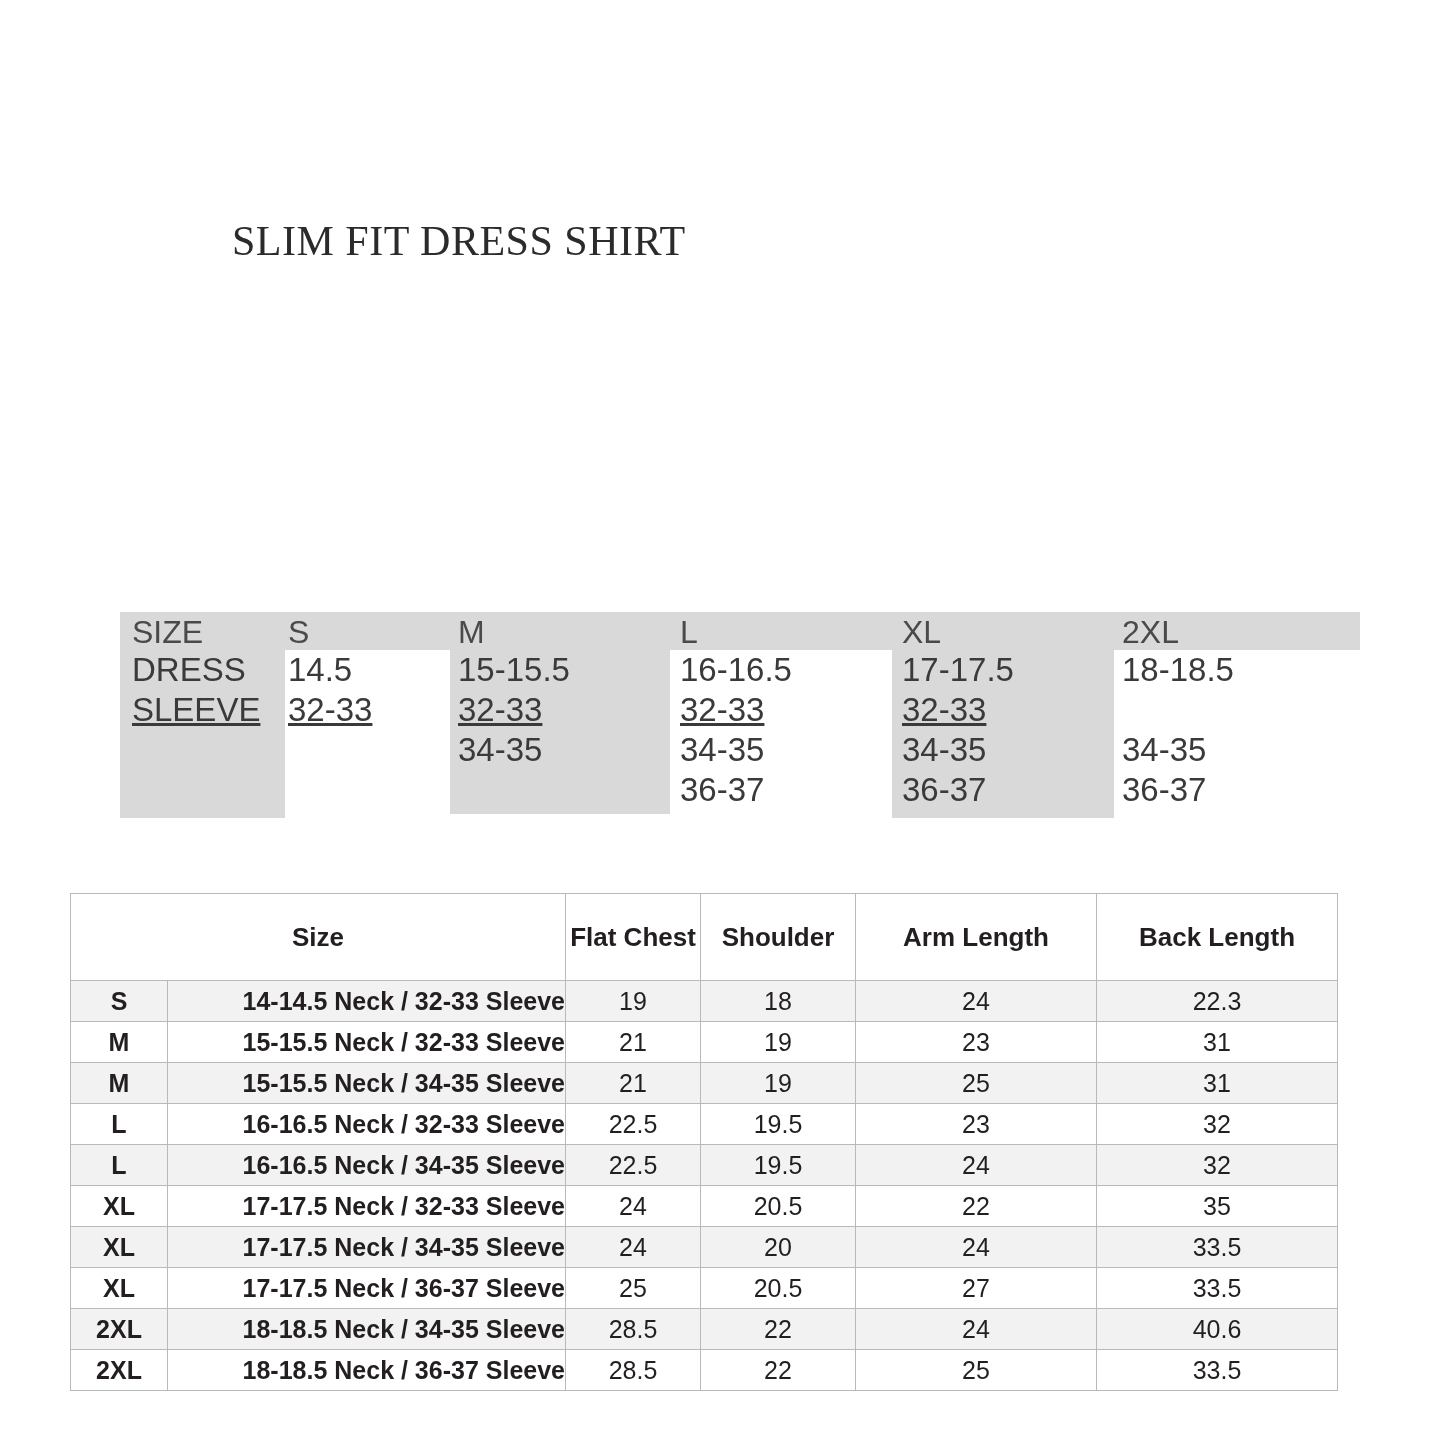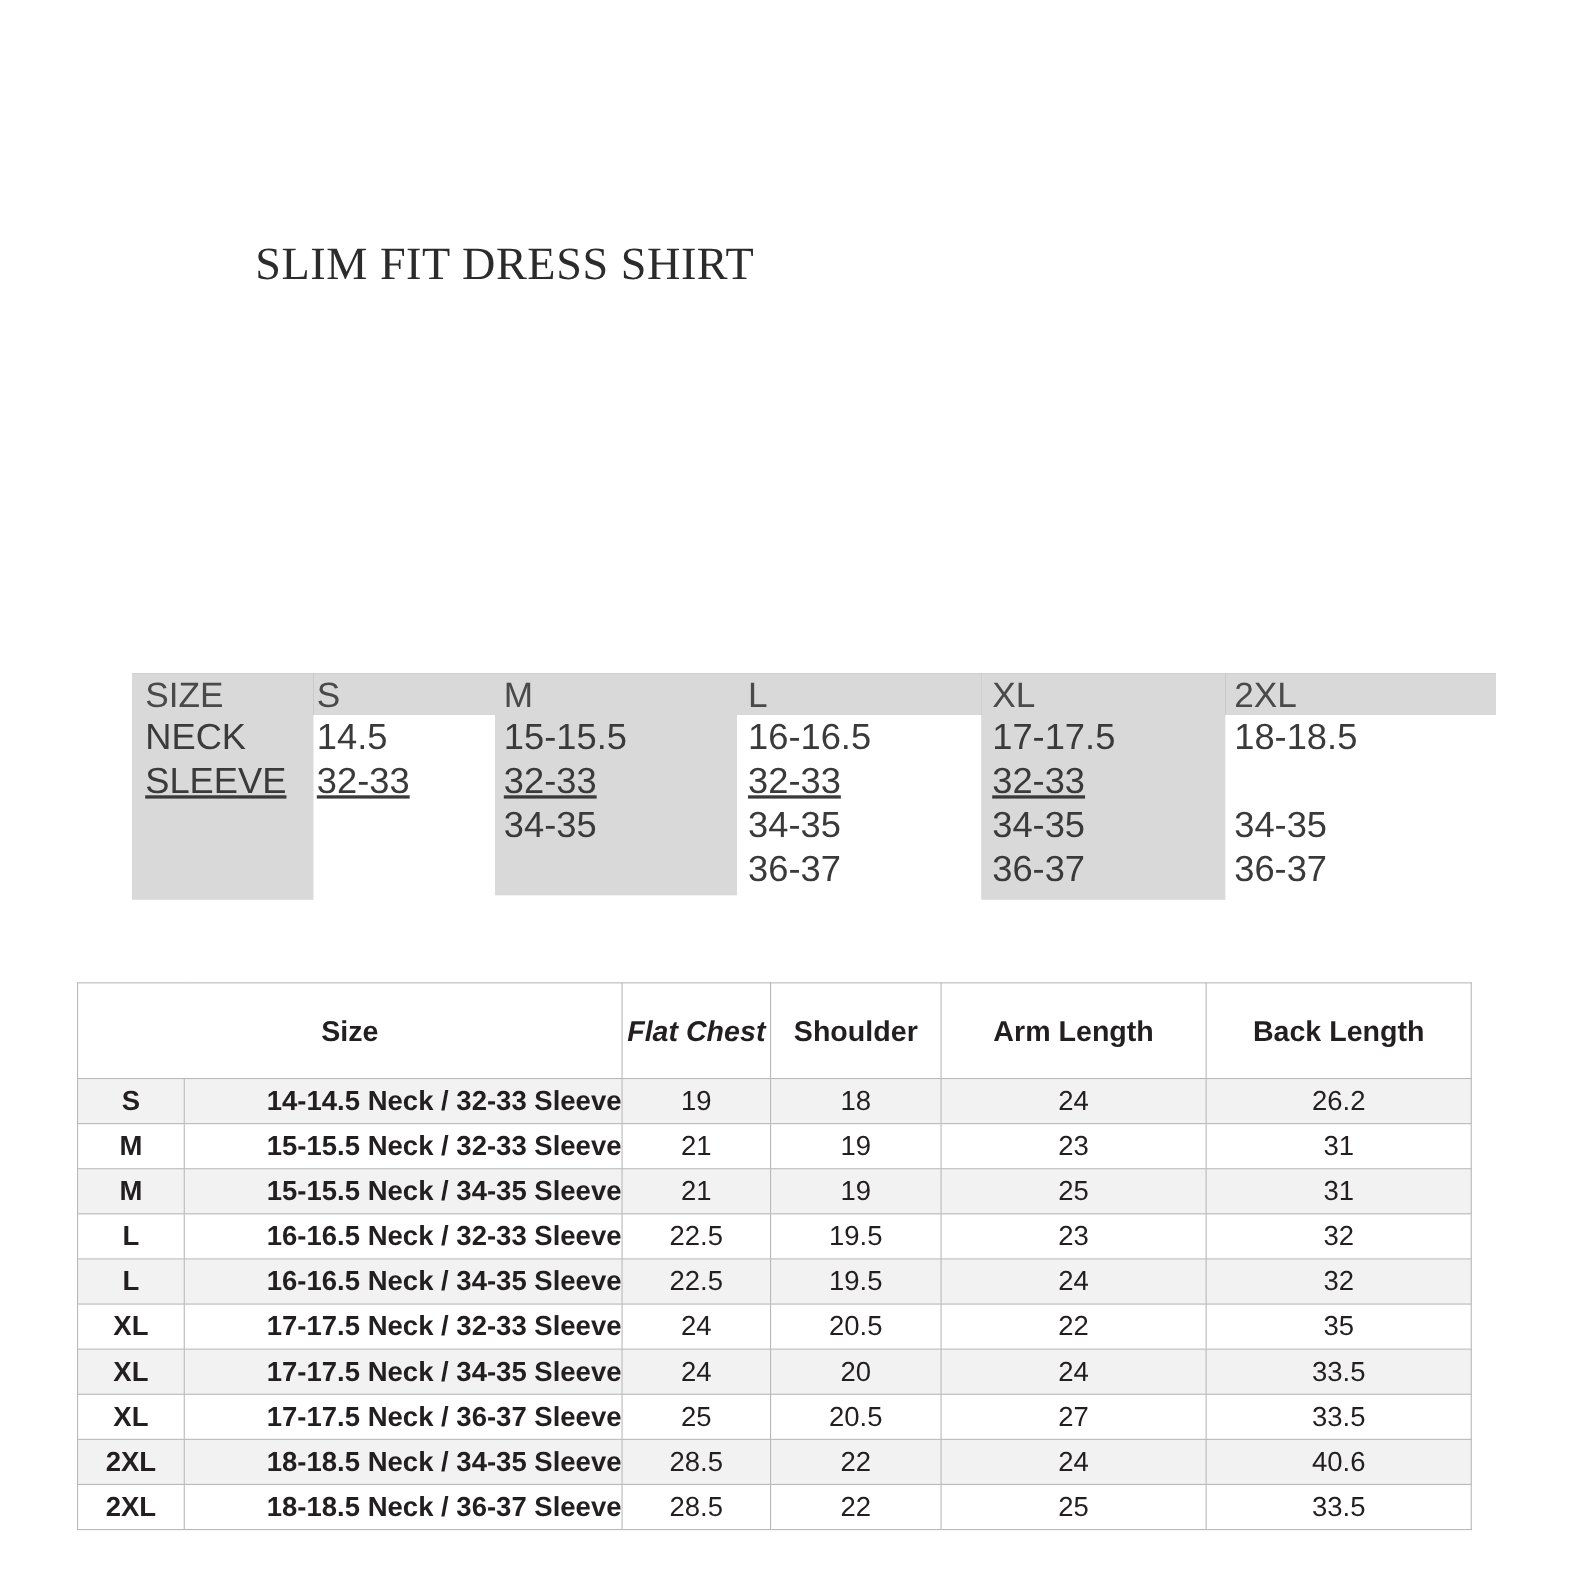--- a/index.html
+++ b/index.html
@@ -180,7 +180,7 @@
   <div class="cell hdr cx4">XL</div>
   <div class="cell hdr cx5">2XL</div>
 
-  <div class="cell rowlab cx0 ry0">NECK</div>
+  <div class="cell rowlab cx0 ry0">DRESS</div>
   <div class="cell cx1 ry0">14.5</div>
   <div class="cell cx2 ry0">15-15.5</div>
   <div class="cell cx3 ry0">16-16.5</div>

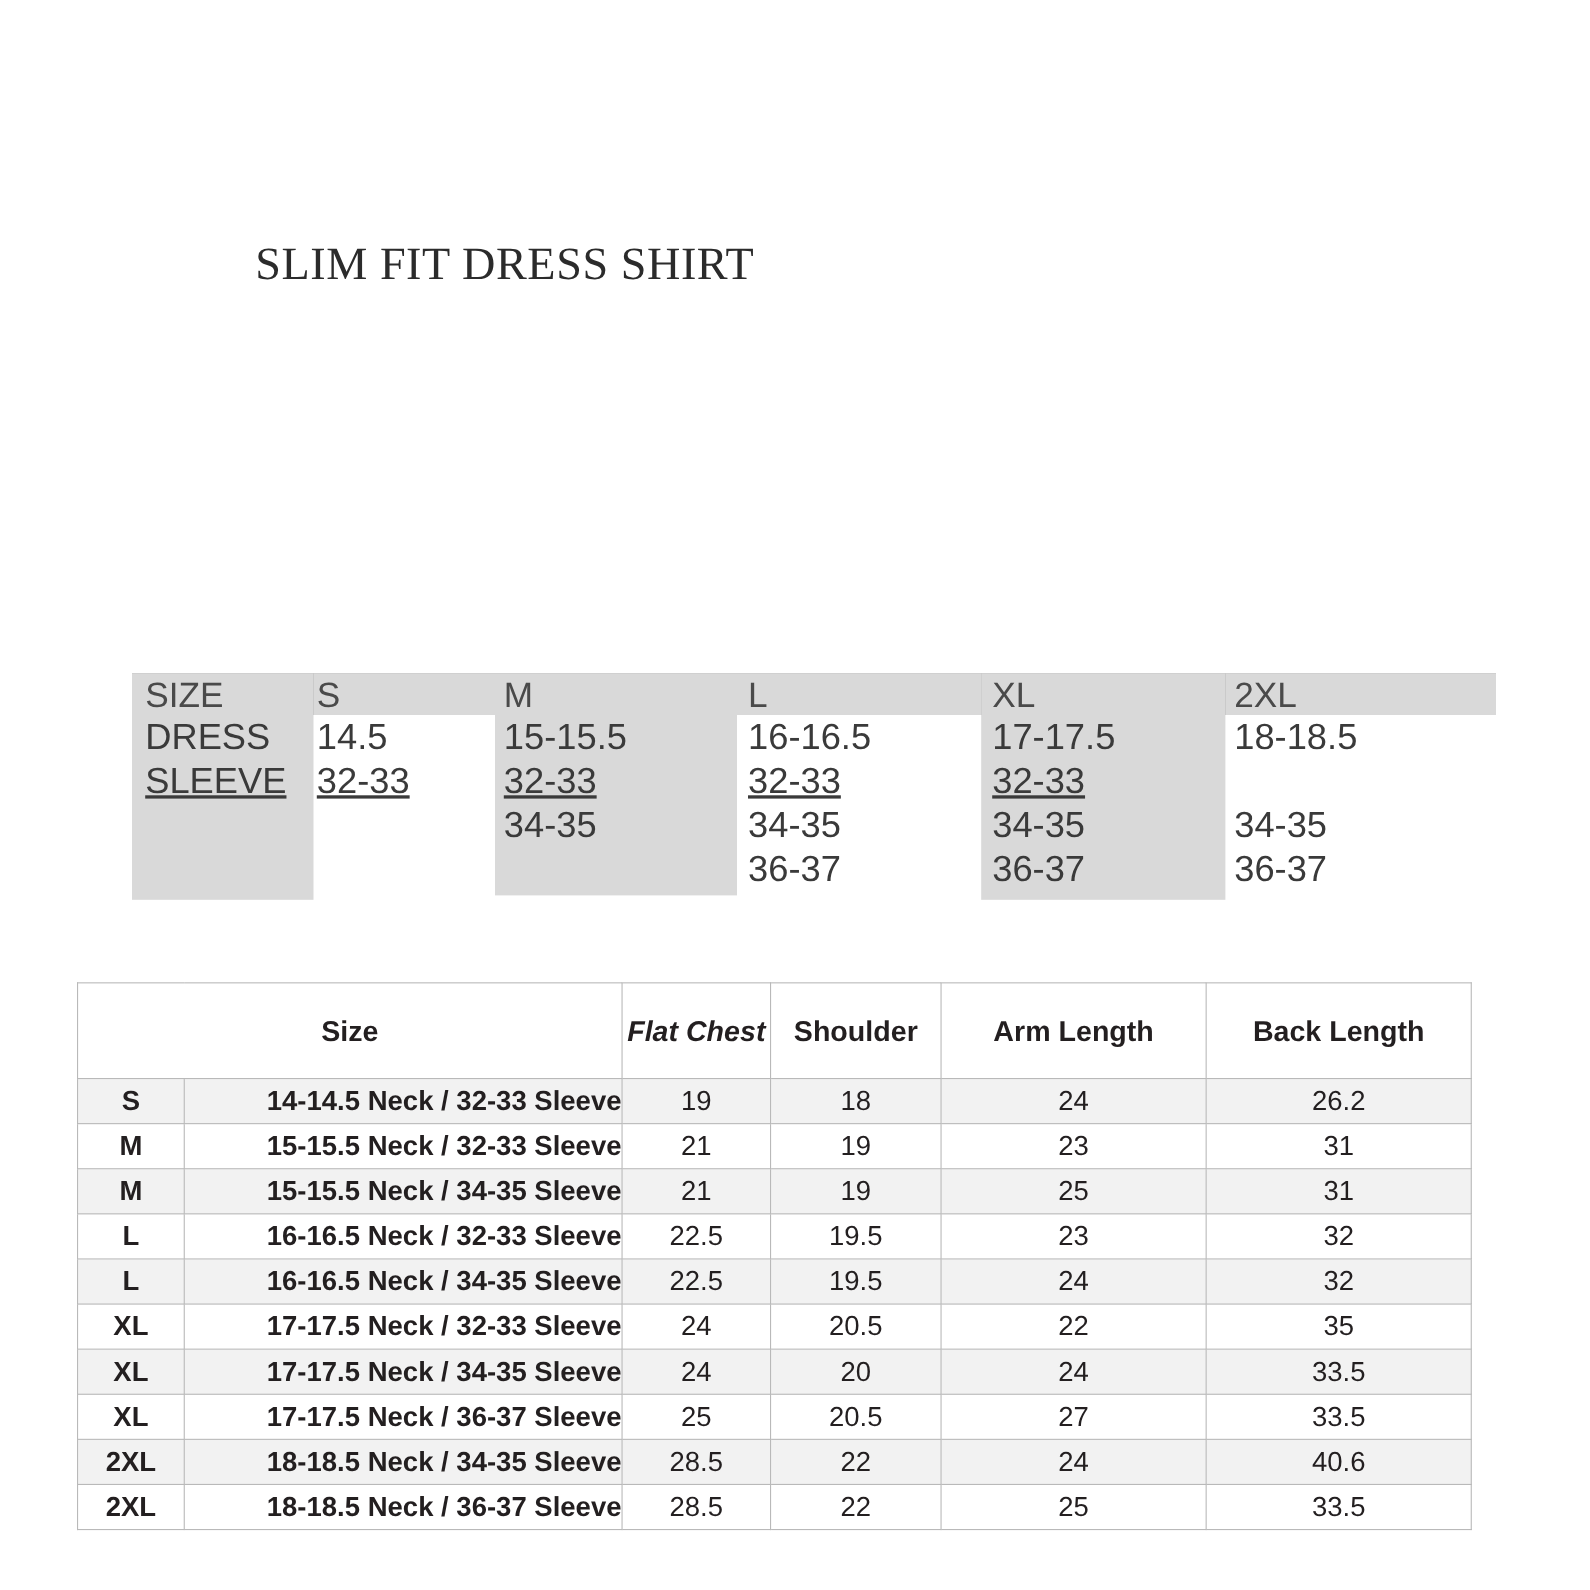--- a/index.html
+++ b/index.html
@@ -152,7 +152,7 @@
     font-size: 25px;
   }
   .col-size   { width: 500px; }
-  .col-chest  { width: 134px; font-style: italic; }
+  .col-chest  { width: 134px; }
   .col-shoul  { width: 154px; }
   .col-arm    { width: 240px; }
   .col-back   { width: 240px; }

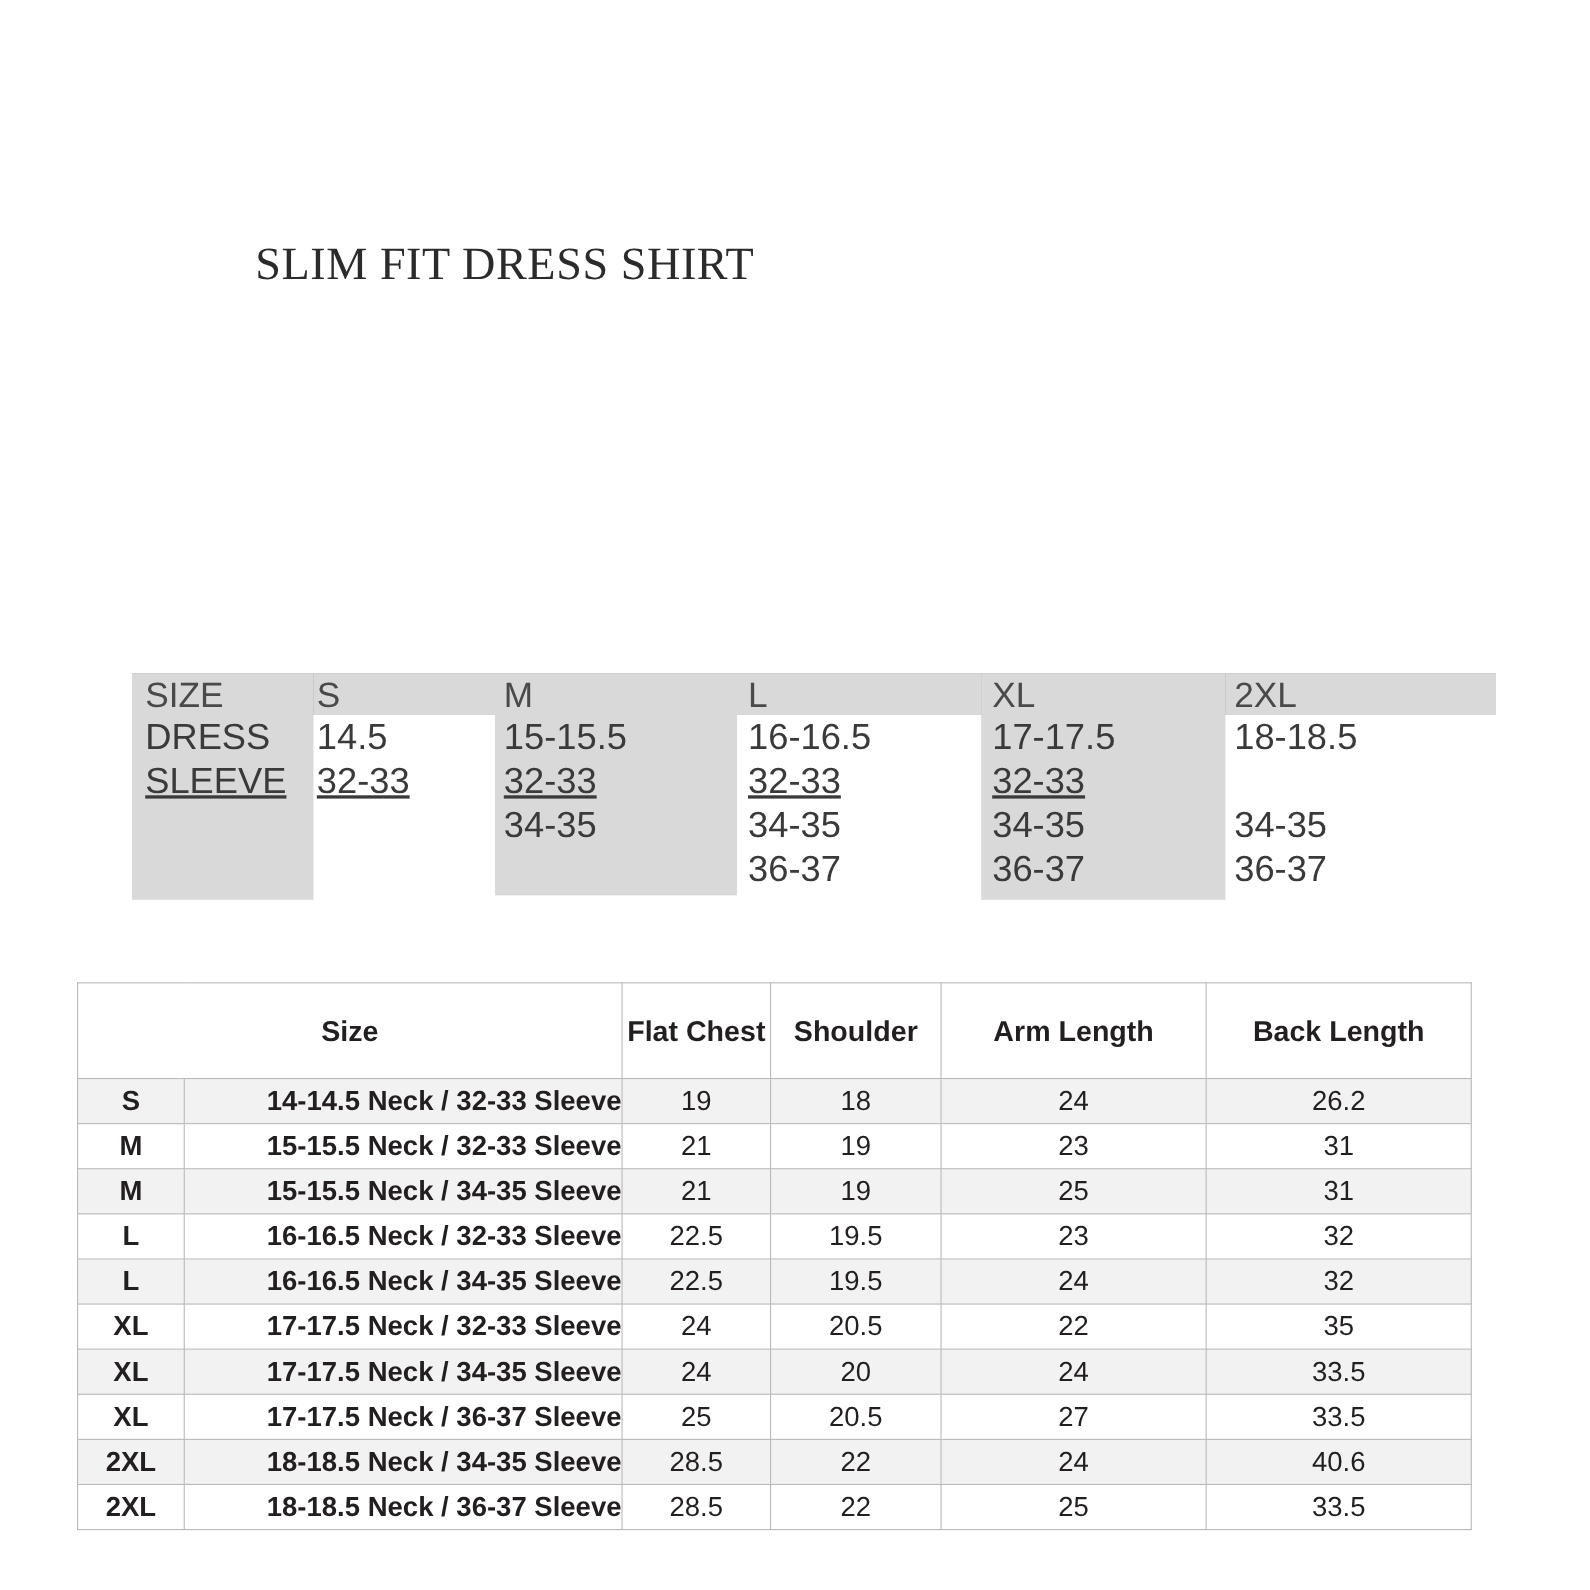--- a/index.html
+++ b/index.html
@@ -224,7 +224,7 @@
       <td>19</td>
       <td>18</td>
       <td>24</td>
-      <td>26.2</td>
+      <td>22.3</td>
     </tr>
     <tr>
       <td class="size-code">M</td>

